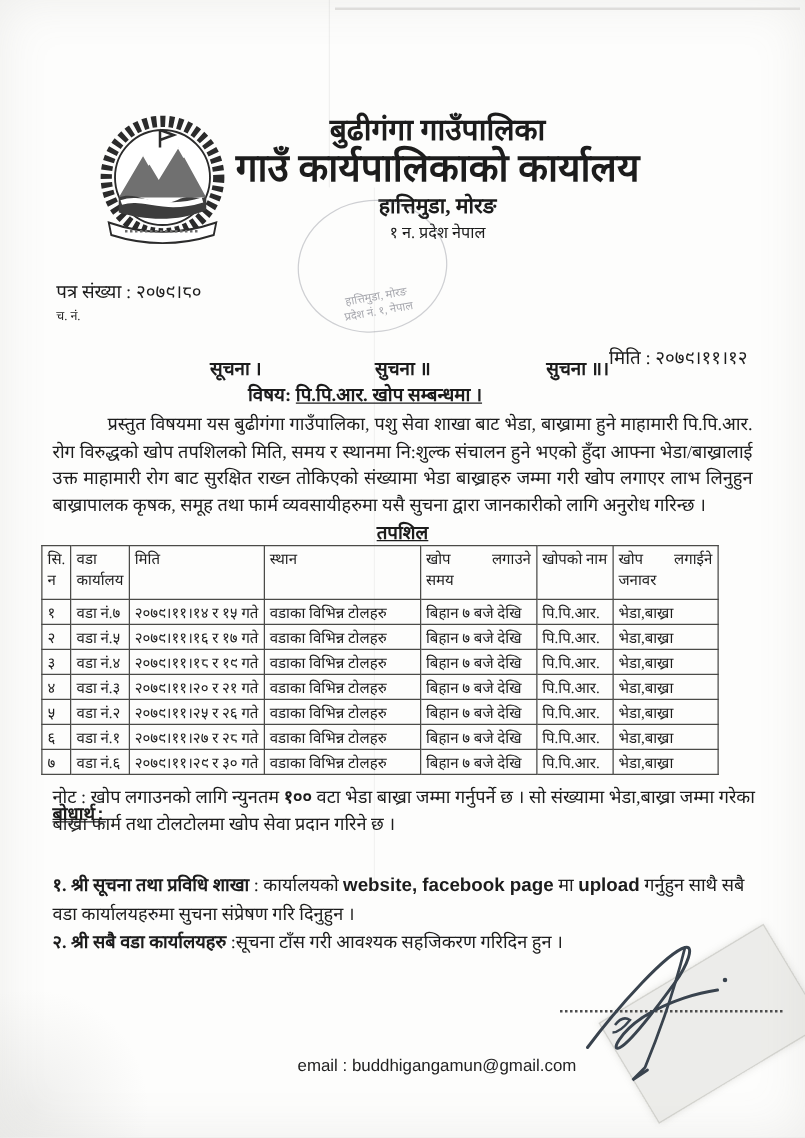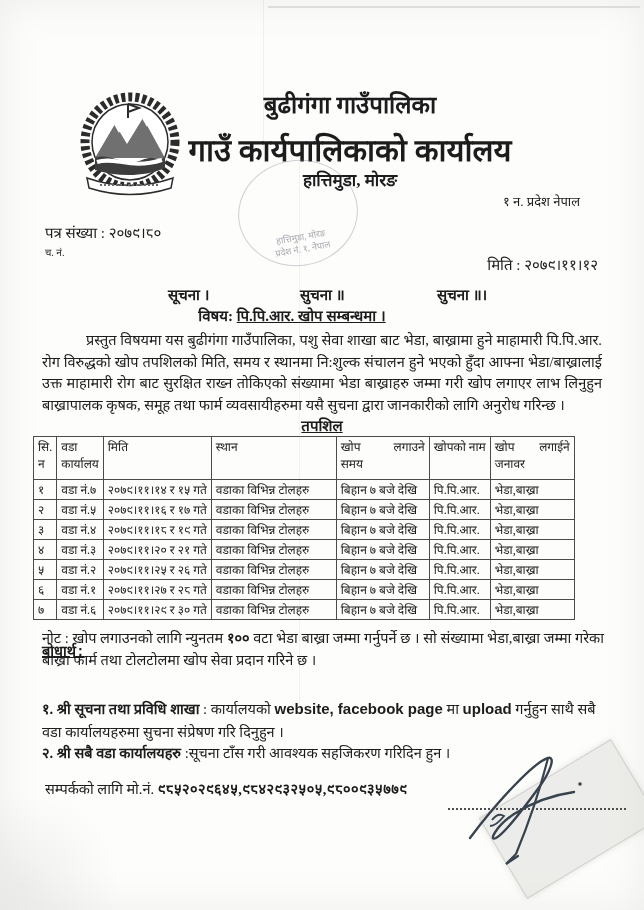--- a/index.html
+++ b/index.html
@@ -15,7 +15,7 @@
   
   .hdr{left:120px;top:92px;width:460px;text-align:center;line-height:1.1;}
   .hdr .l1{font-size:24px;font-weight:bold;}
-  .hdr .l2{font-size:31px;font-weight:bold;margin-top:16px;}
+  .hdr .l2{font-size:31px;font-weight:bold;margin-top:0;}
   .hdr .l3{font-size:19px;margin-top:9px;}
   .hdr .l4{font-size:17px;font-weight:bold;margin-top:4px;}
   .hdr .l5{font-size:13px;margin-top:4px;text-align:right;}

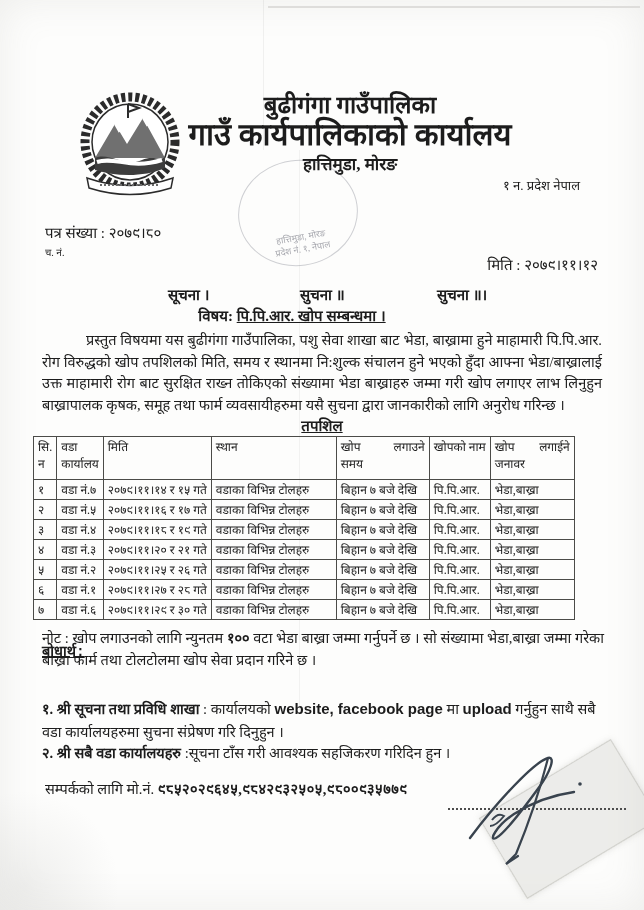--- a/index.html
+++ b/index.html
@@ -18,7 +18,7 @@
   .hdr .l2{font-size:31px;font-weight:bold;margin-top:0;}
   .hdr .l3{font-size:19px;margin-top:9px;}
   .hdr .l4{font-size:17px;font-weight:bold;margin-top:4px;}
-  .hdr .l5{font-size:13px;margin-top:4px;text-align:right;}
+  .hdr .l5{font-size:13px;margin-top:4px;}
   .logo{left:70px;top:92px;width:120px;height:110px;}
   
   .stamp-c{left:238px;top:160px;width:118px;height:104px;border:1.5px solid rgba(110,112,125,.32);

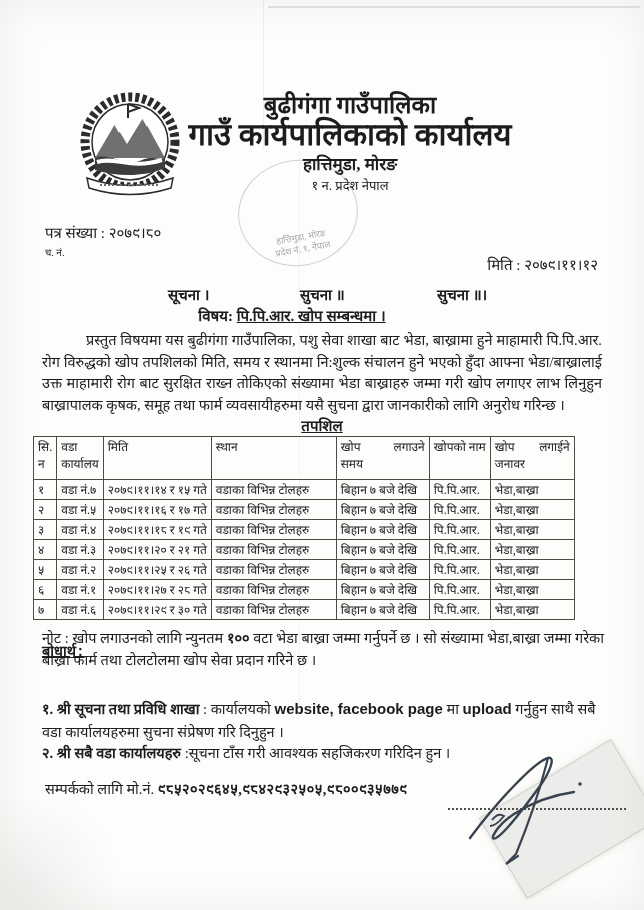--- a/index.html
+++ b/index.html
@@ -28,7 +28,7 @@
   
   .letterno{left:45px;top:222px;font-size:15px;}
   .chno{left:45px;top:245px;font-size:10px;}
-  .date{left:390px;top:254px;width:208px;font-size:15px;text-align:right;}
+  .date{left:390px;top:275px;width:208px;font-size:15px;text-align:right;}
   
   .notice{top:284px;font-size:15px;font-weight:bold;}
   .n1{left:168px;} .n2{left:300px;} .n3{left:437px;}

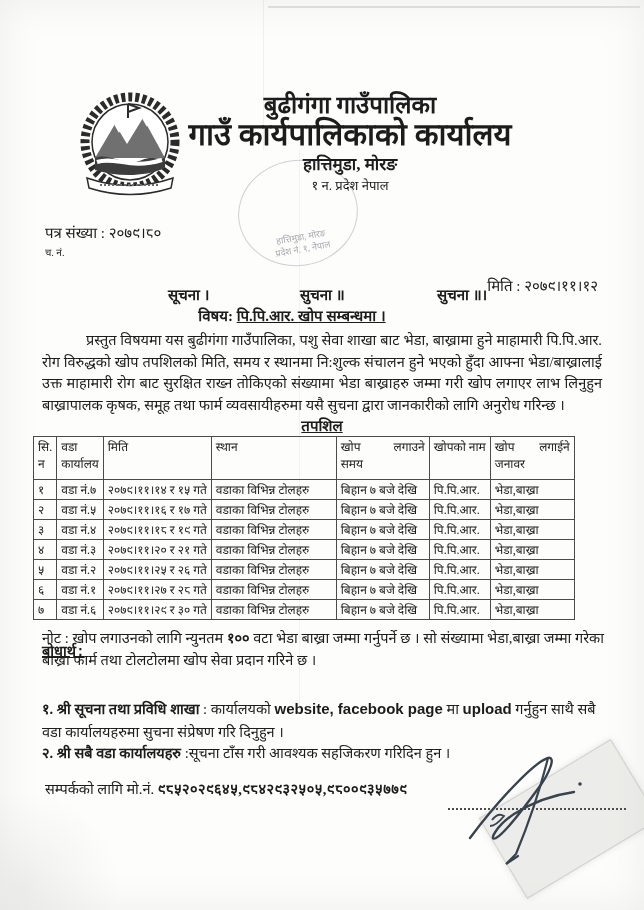--- a/index.html
+++ b/index.html
@@ -235,9 +235,6 @@
     <span class="bold">२. श्री सबै वडा कार्यालयहरु</span><span> :सूचना टाँस गरी आवश्यक सहजिकरण गरिदिन हुन ।</span>
   </div>
 
-  <div class="abs contact">
-    <span>सम्पर्कको लागि मो.नं. </span><span class="nums">९८५२०२९६४५,९८४२९३२५०५,९८००९३५७७९</span>
-  </div>
 
   <div class="abs stamp-r"></div>
   <div class="abs dotline"></div>

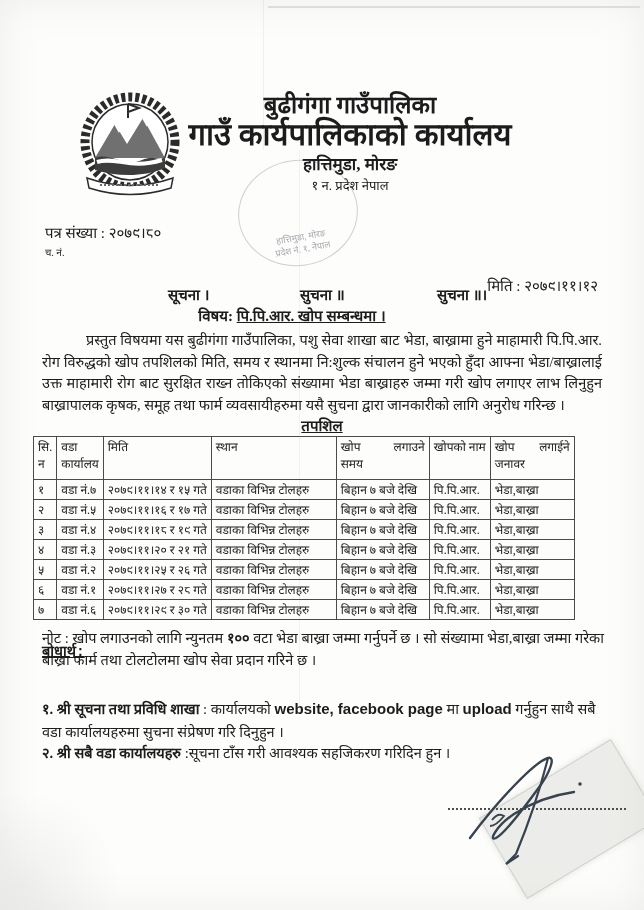--- a/index.html
+++ b/index.html
@@ -247,6 +247,7 @@
     </svg>
   </div>
 
+  <div class="abs email">email : buddhigangamun@gmail.com</div>
 
 </div>
 

